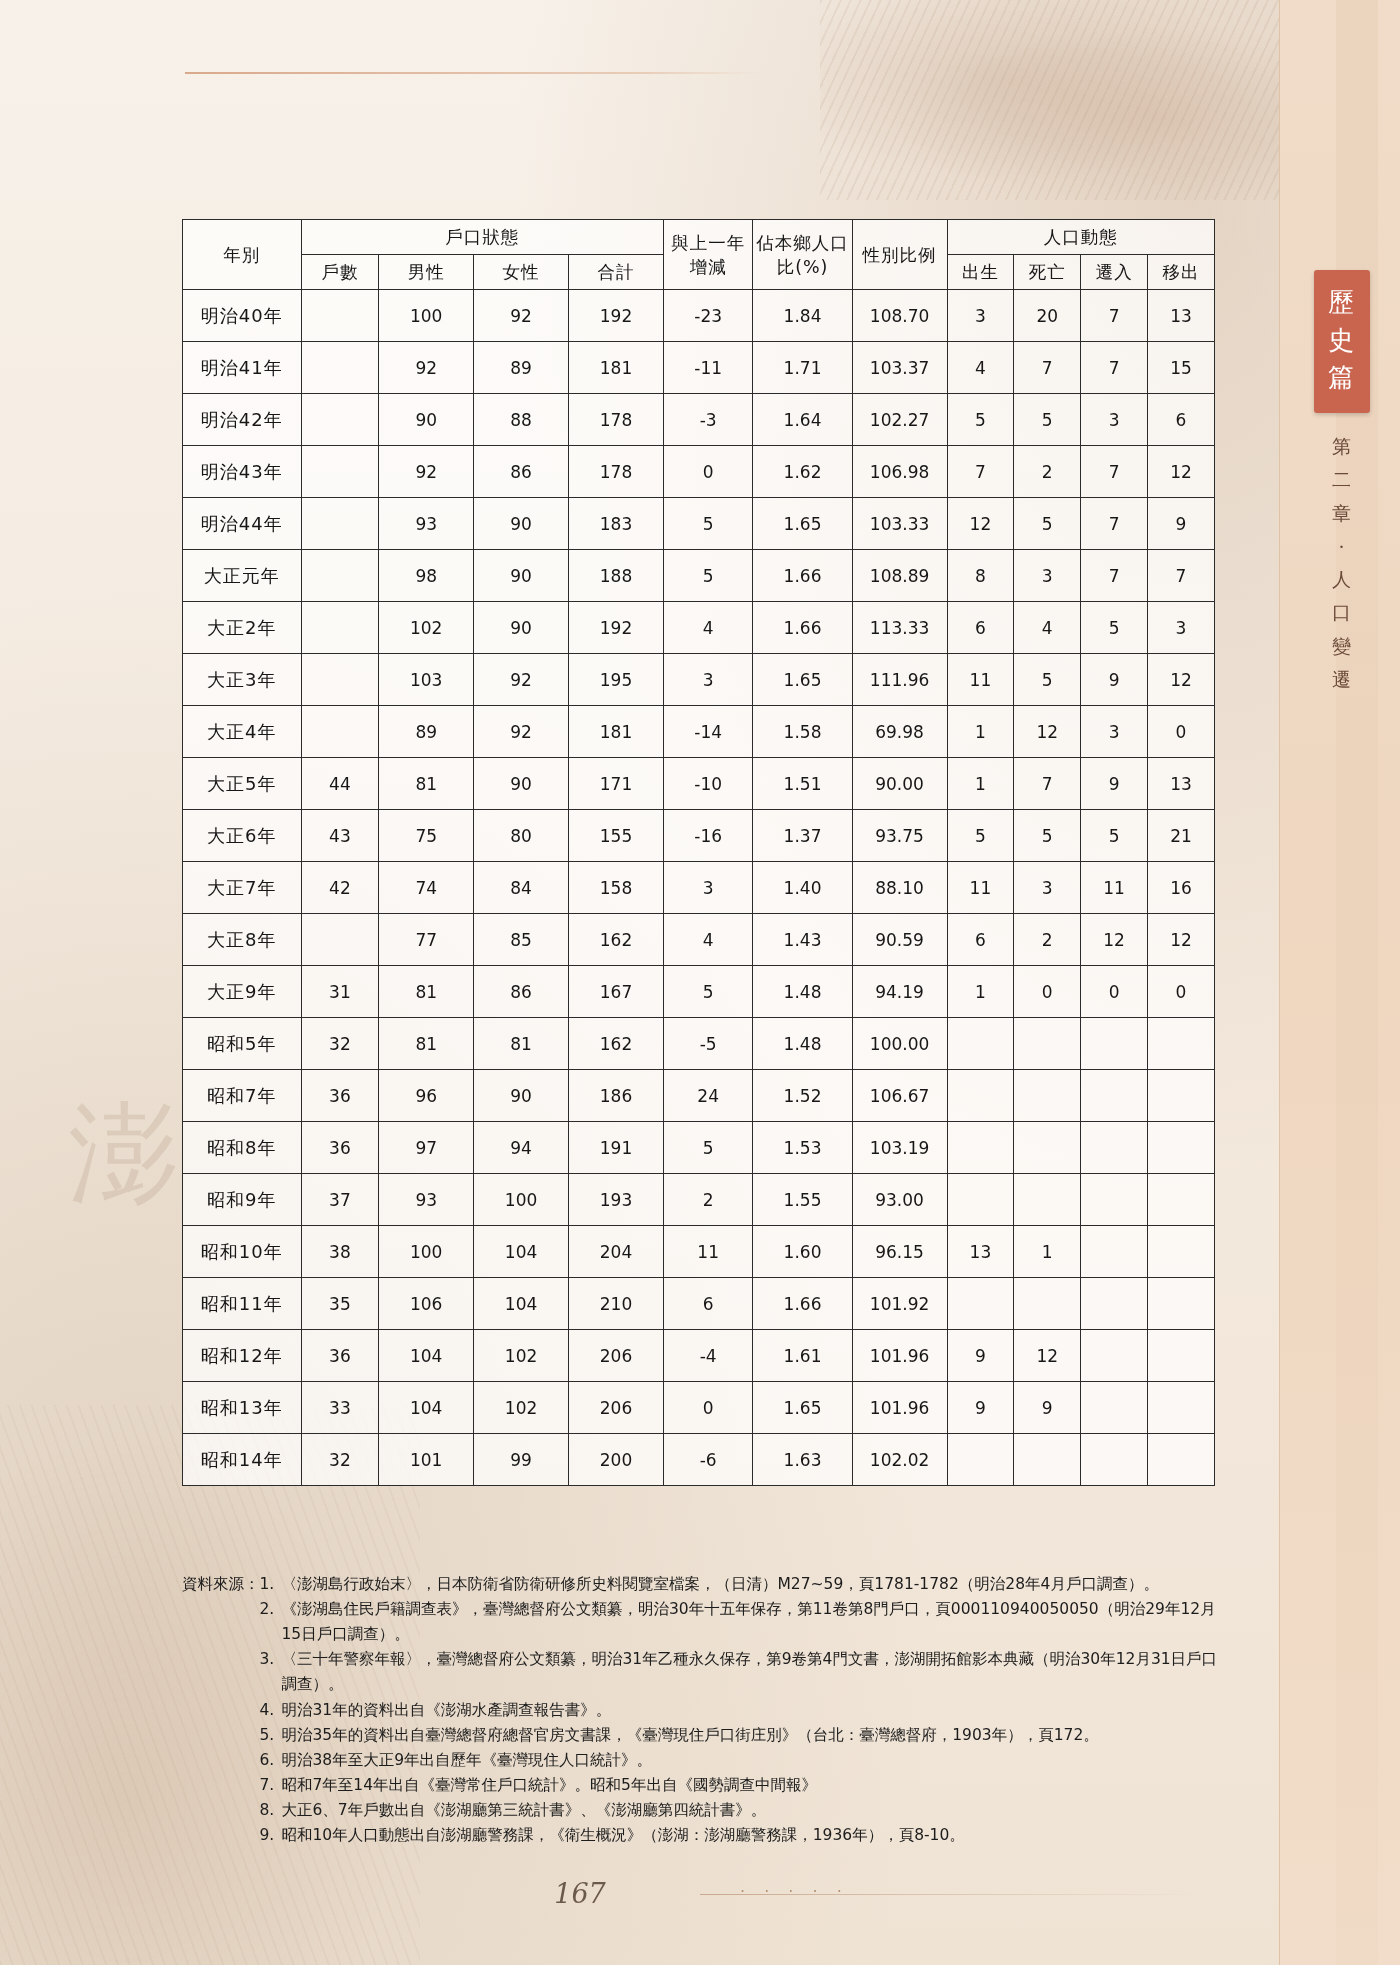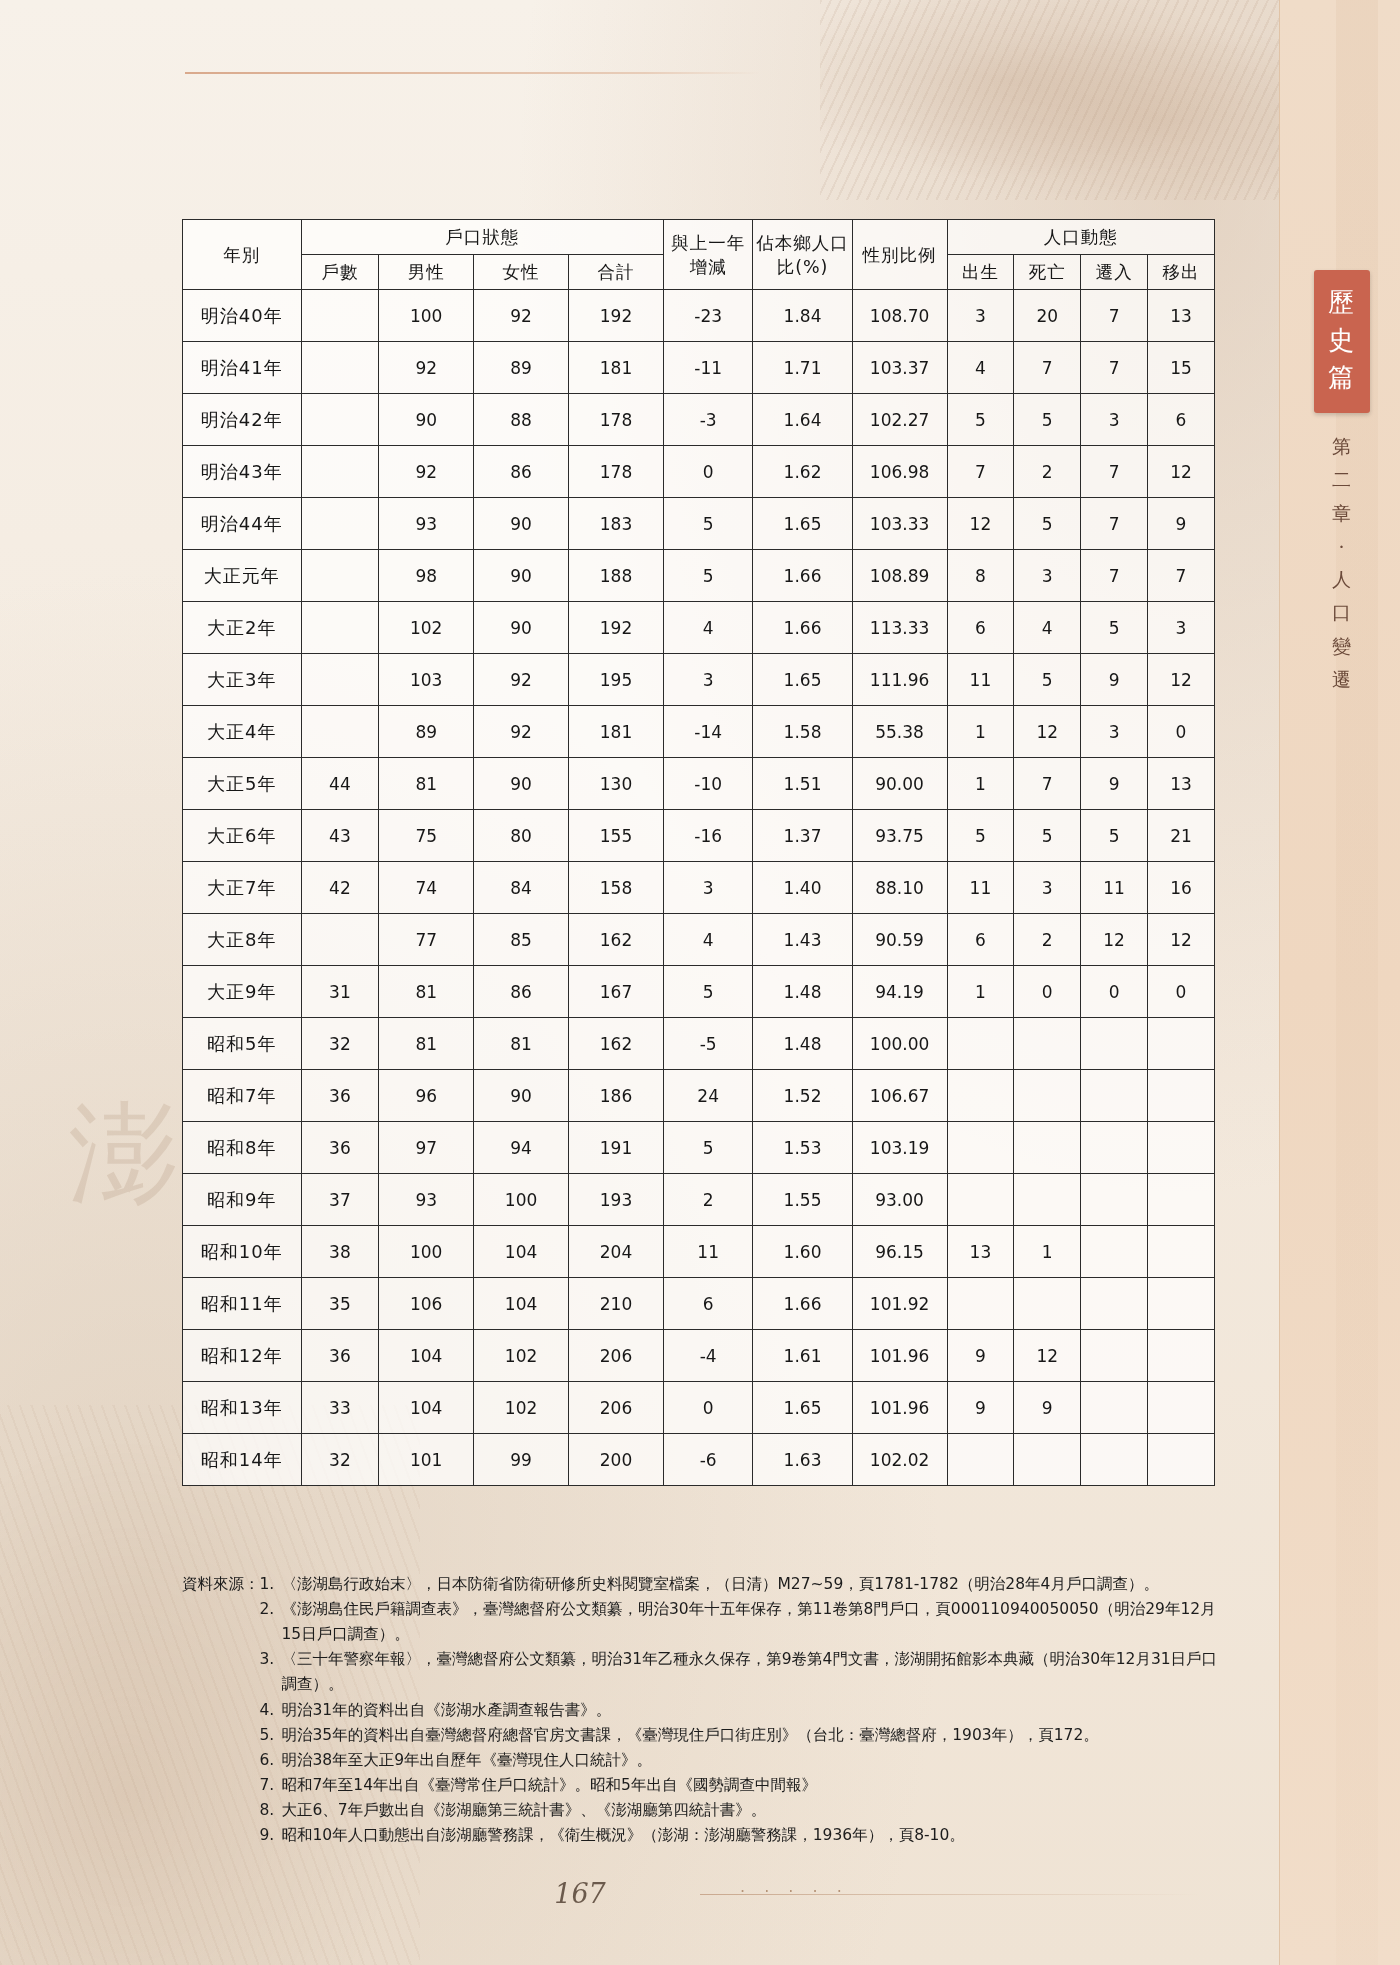--- a/index.html
+++ b/index.html
@@ -342,7 +342,7 @@
           <td>181</td>
           <td>-14</td>
           <td>1.58</td>
-          <td>55.38</td>
+          <td>69.98</td>
           <td>1</td>
           <td>12</td>
           <td>3</td>

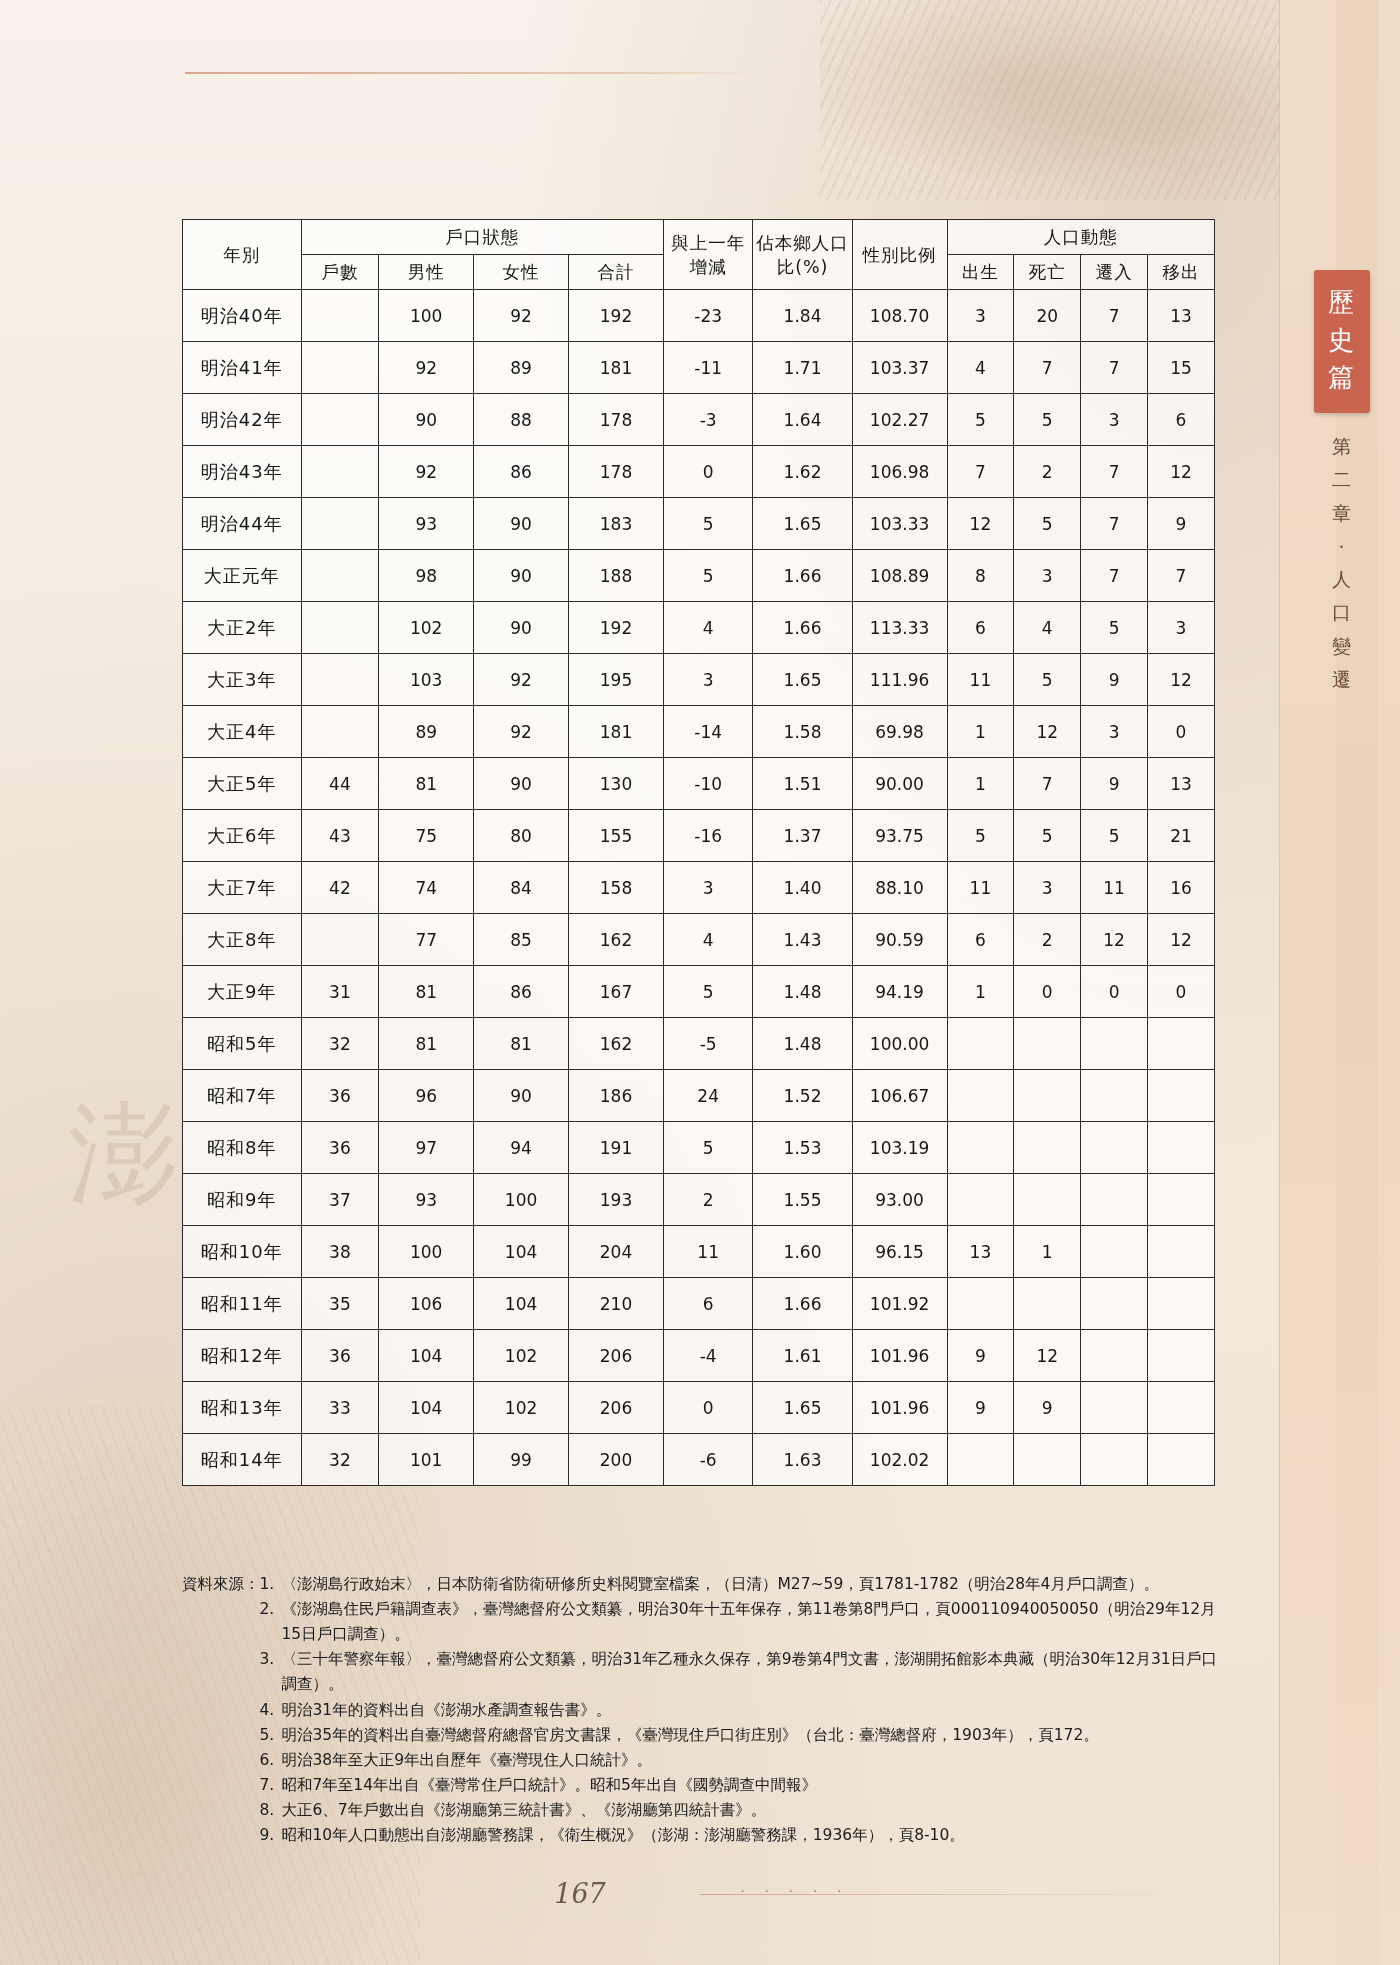--- a/index.html
+++ b/index.html
@@ -353,7 +353,7 @@
           <td>44</td>
           <td>81</td>
           <td>90</td>
-          <td>130</td>
+          <td>171</td>
           <td>-10</td>
           <td>1.51</td>
           <td>90.00</td>

